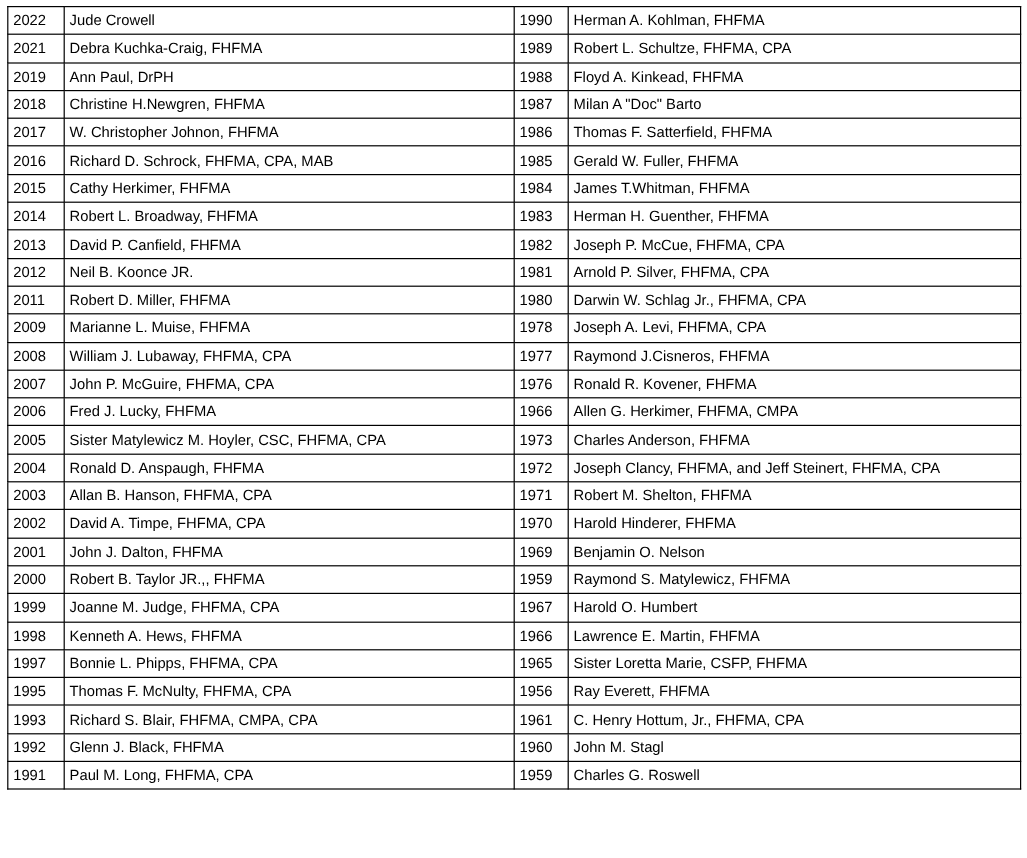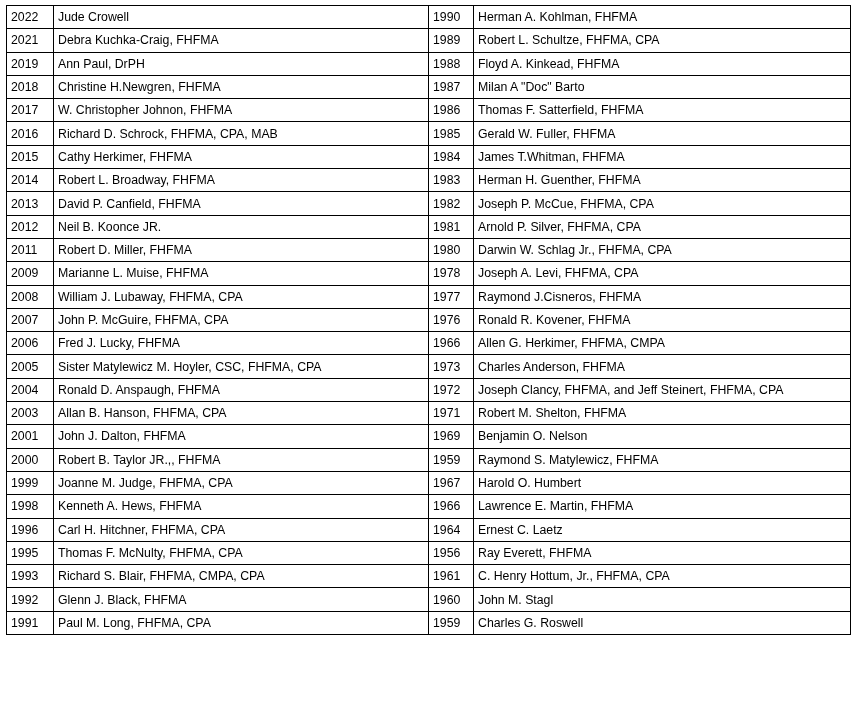--- a/index.html
+++ b/index.html
@@ -168,6 +168,12 @@
           <td class="name">Robert M. Shelton, FHFMA</td>
         </tr>
         <tr>
+          <td class="year">2002</td>
+          <td class="name">David A. Timpe, FHFMA, CPA</td>
+          <td class="year">1970</td>
+          <td class="name">Harold Hinderer, FHFMA</td>
+        </tr>
+        <tr>
           <td class="year">2001</td>
           <td class="name">John J. Dalton, FHFMA</td>
           <td class="year">1969</td>

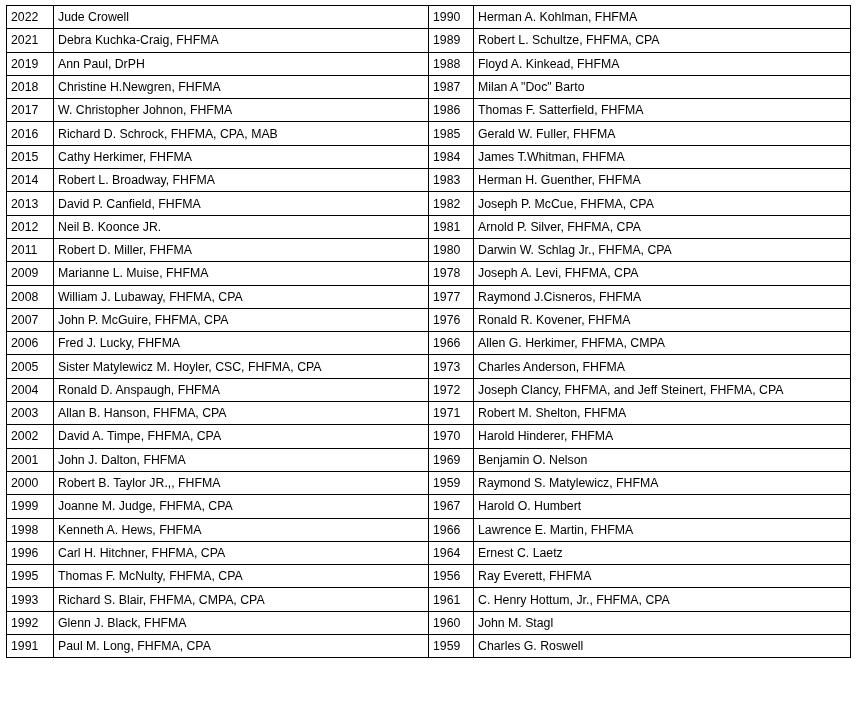--- a/index.html
+++ b/index.html
@@ -198,6 +198,12 @@
           <td class="name">Lawrence E. Martin, FHFMA</td>
         </tr>
         <tr>
+          <td class="year">1997</td>
+          <td class="name">Bonnie L. Phipps, FHFMA, CPA</td>
+          <td class="year">1965</td>
+          <td class="name">Sister Loretta Marie, CSFP, FHFMA</td>
+        </tr>
+        <tr>
           <td class="year">1996</td>
           <td class="name">Carl H. Hitchner, FHFMA, CPA</td>
           <td class="year">1964</td>

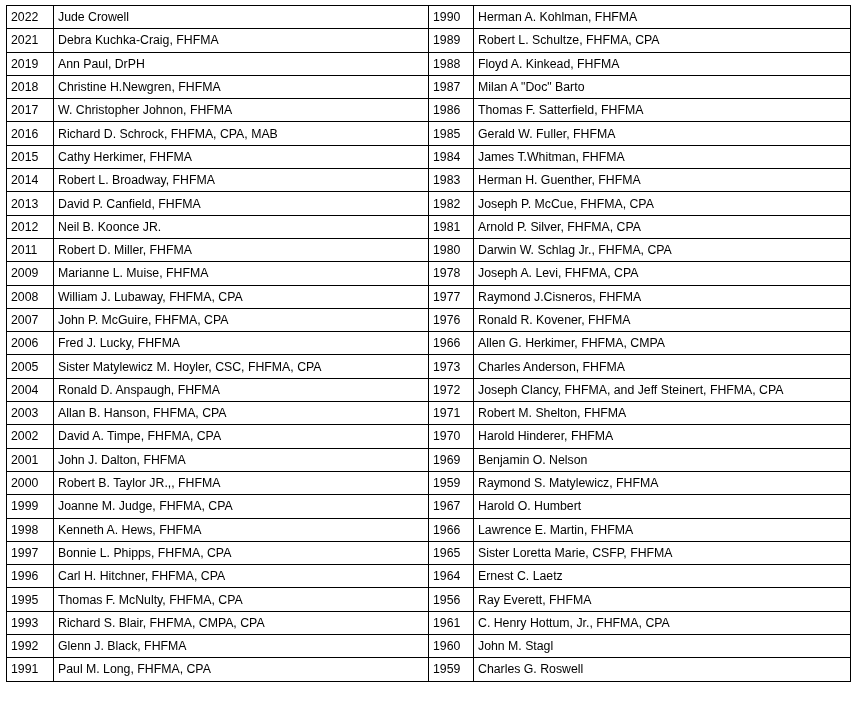--- a/index.html
+++ b/index.html
@@ -204,12 +204,6 @@
           <td class="name">Sister Loretta Marie, CSFP, FHFMA</td>
         </tr>
         <tr>
-          <td class="year">1996</td>
-          <td class="name">Carl H. Hitchner, FHFMA, CPA</td>
-          <td class="year">1964</td>
-          <td class="name">Ernest C. Laetz</td>
-        </tr>
-        <tr>
           <td class="year">1995</td>
           <td class="name">Thomas F. McNulty, FHFMA, CPA</td>
           <td class="year">1956</td>

